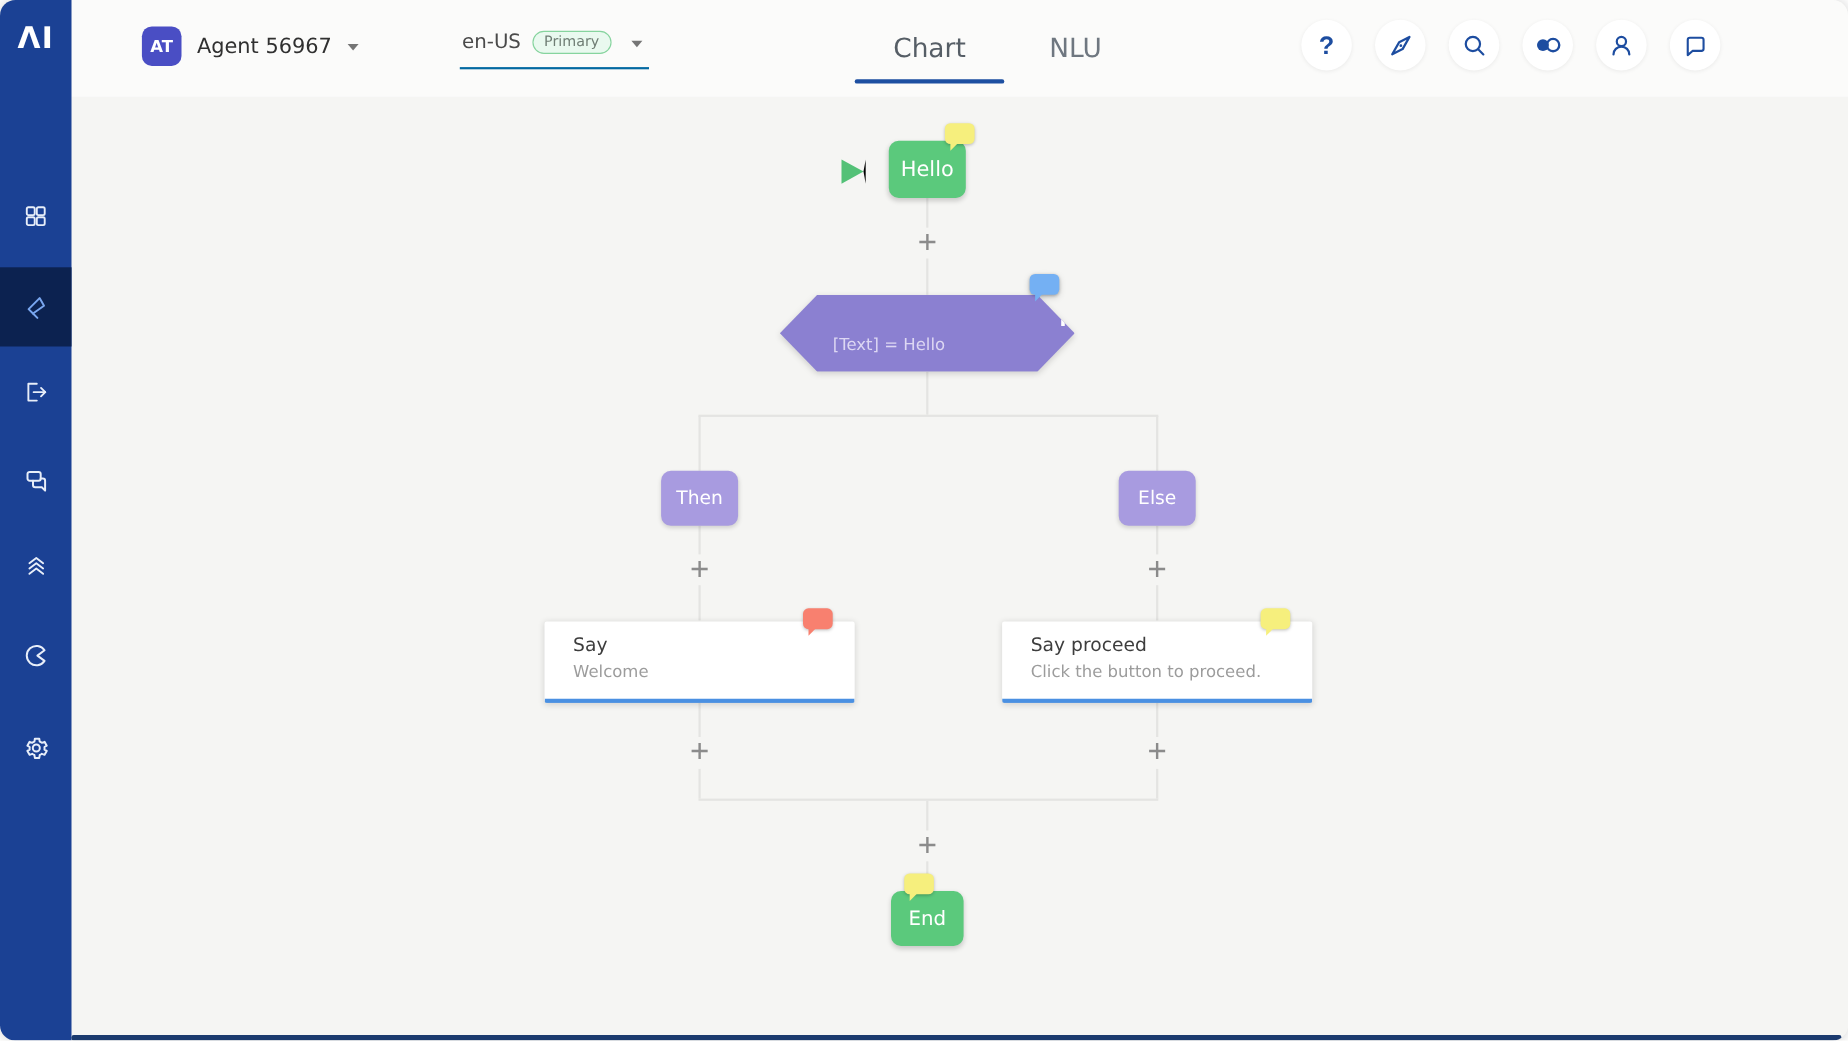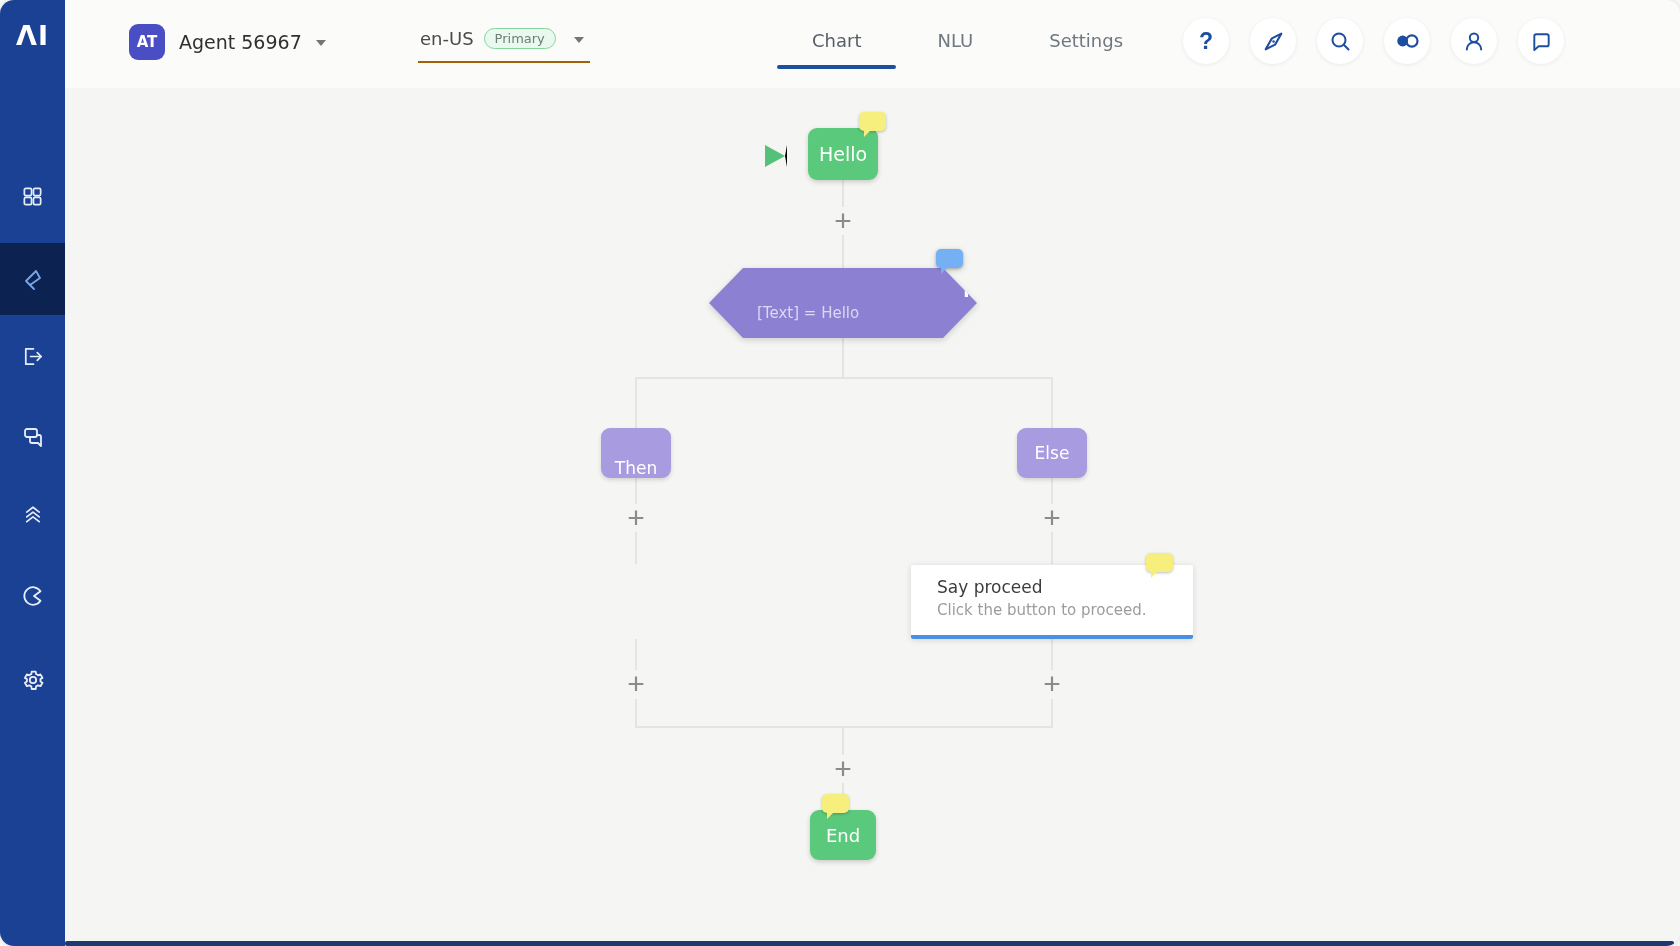--- a/index.html
+++ b/index.html
@@ -26,7 +26,7 @@
   .caret { width:0; height:0; border-left:5.5px solid transparent; border-right:5.5px solid transparent;
            border-top:6px solid #757575; margin-top:2px; }
   .locale-select { position:absolute; left:353px; top:24px; display:flex; align-items:center; gap:10px;
-                   padding:4px 6px 12px 2px; border-bottom:2px solid #a16207; cursor:pointer; }
+                   padding:4px 6px 12px 2px; border-bottom:2px solid #0369a1; cursor:pointer; }
   .locale-label { font-size:18px; color:#4a4a4a; }
   .pill { font-size:13px; color:#6f7d74; background:#e9f9ef; border:1.5px solid #86d49e;
           border-radius:11px; padding:2px 10px; }

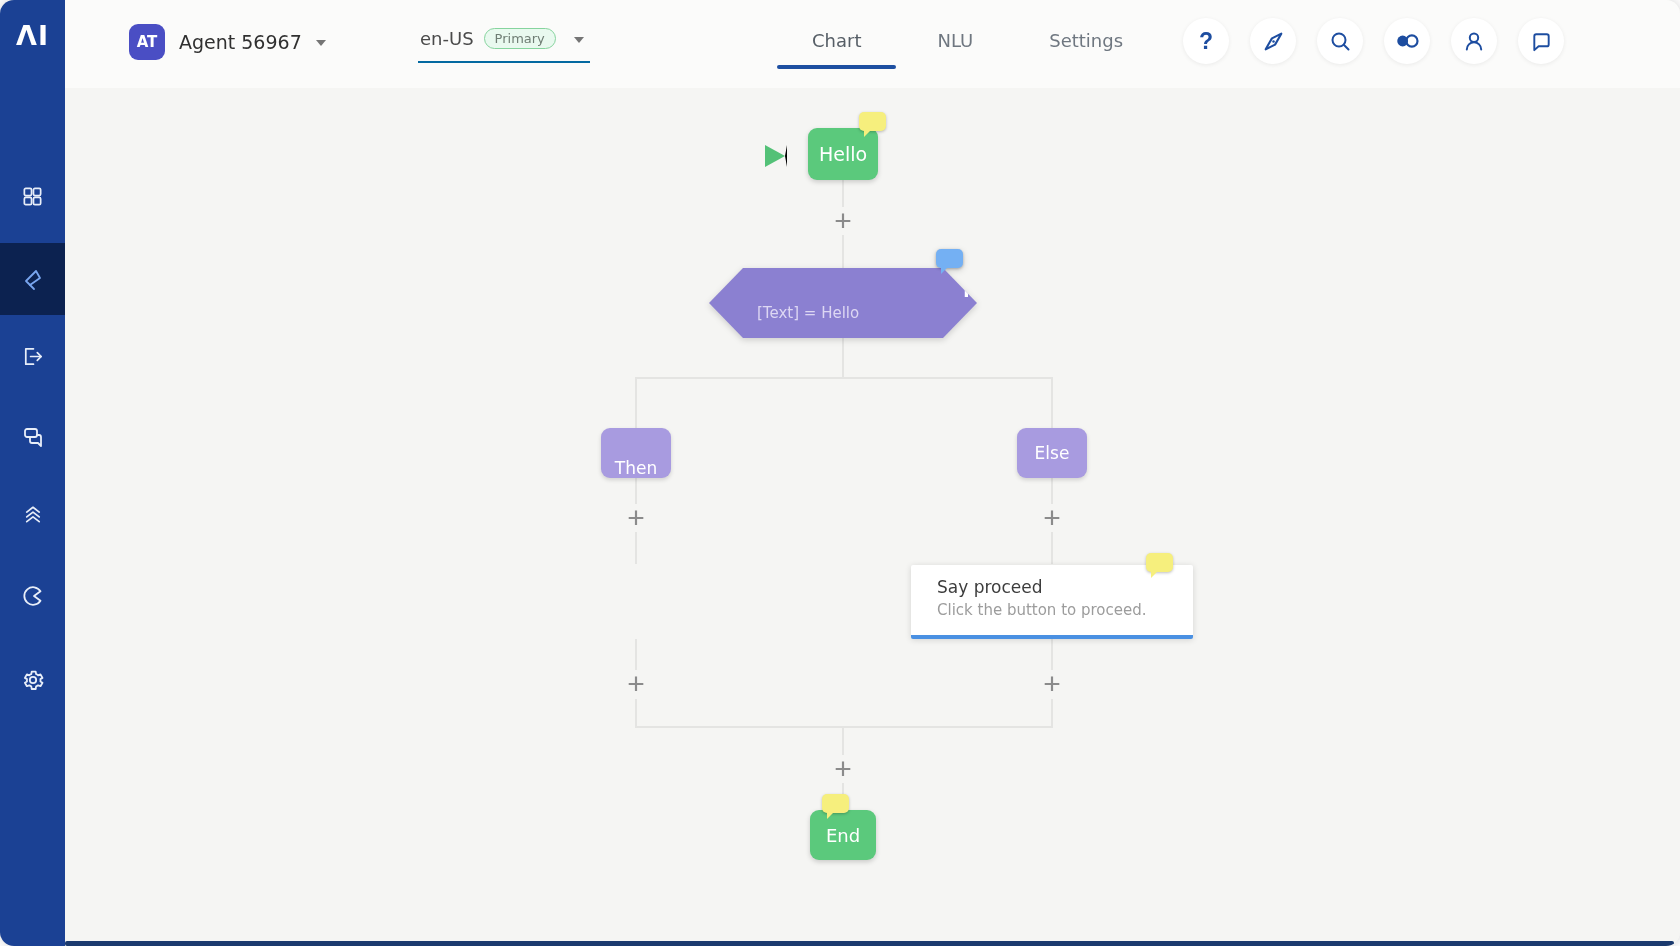--- a/index.html
+++ b/index.html
@@ -33,7 +33,7 @@
   .locale-select .caret { margin-left:8px; }
 
   .tabs { position:absolute; left:712px; top:22px; display:flex; gap:6px; }
-  .tab { position:relative; padding:8px 35px 18px 35px; font-size:18px; color:#6f7780; cursor:pointer; }
+  .tab { position:relative; padding:8px 35px 18px 35px; font-size:24px; color:#6f7780; cursor:pointer; }
   .tab.active { color:#565e66; }
   .tab-underline { position:absolute; left:0; bottom:0; width:100%; height:4px; border-radius:3px; background:#1d4fa1; }
 

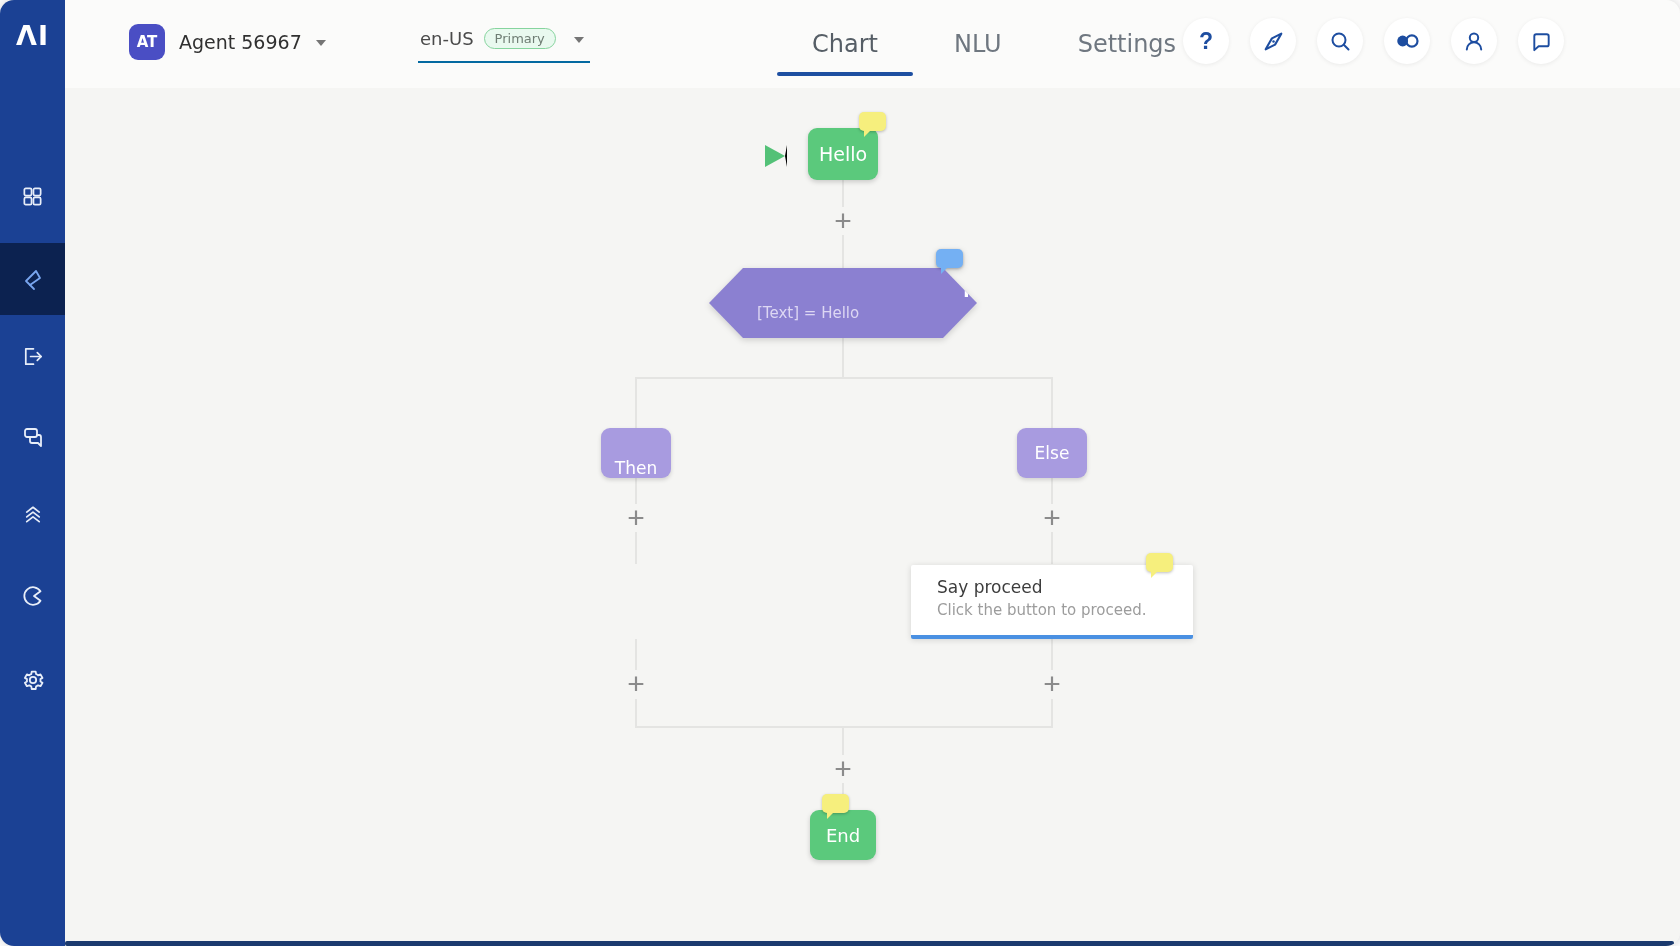--- a/index.html
+++ b/index.html
@@ -162,9 +162,6 @@
       </div>
       <div class="tab">
         <span>NLU</span>
-      </div>
-      <div class="tab">
-        <span>Settings</span>
       </div>
     </nav>
 

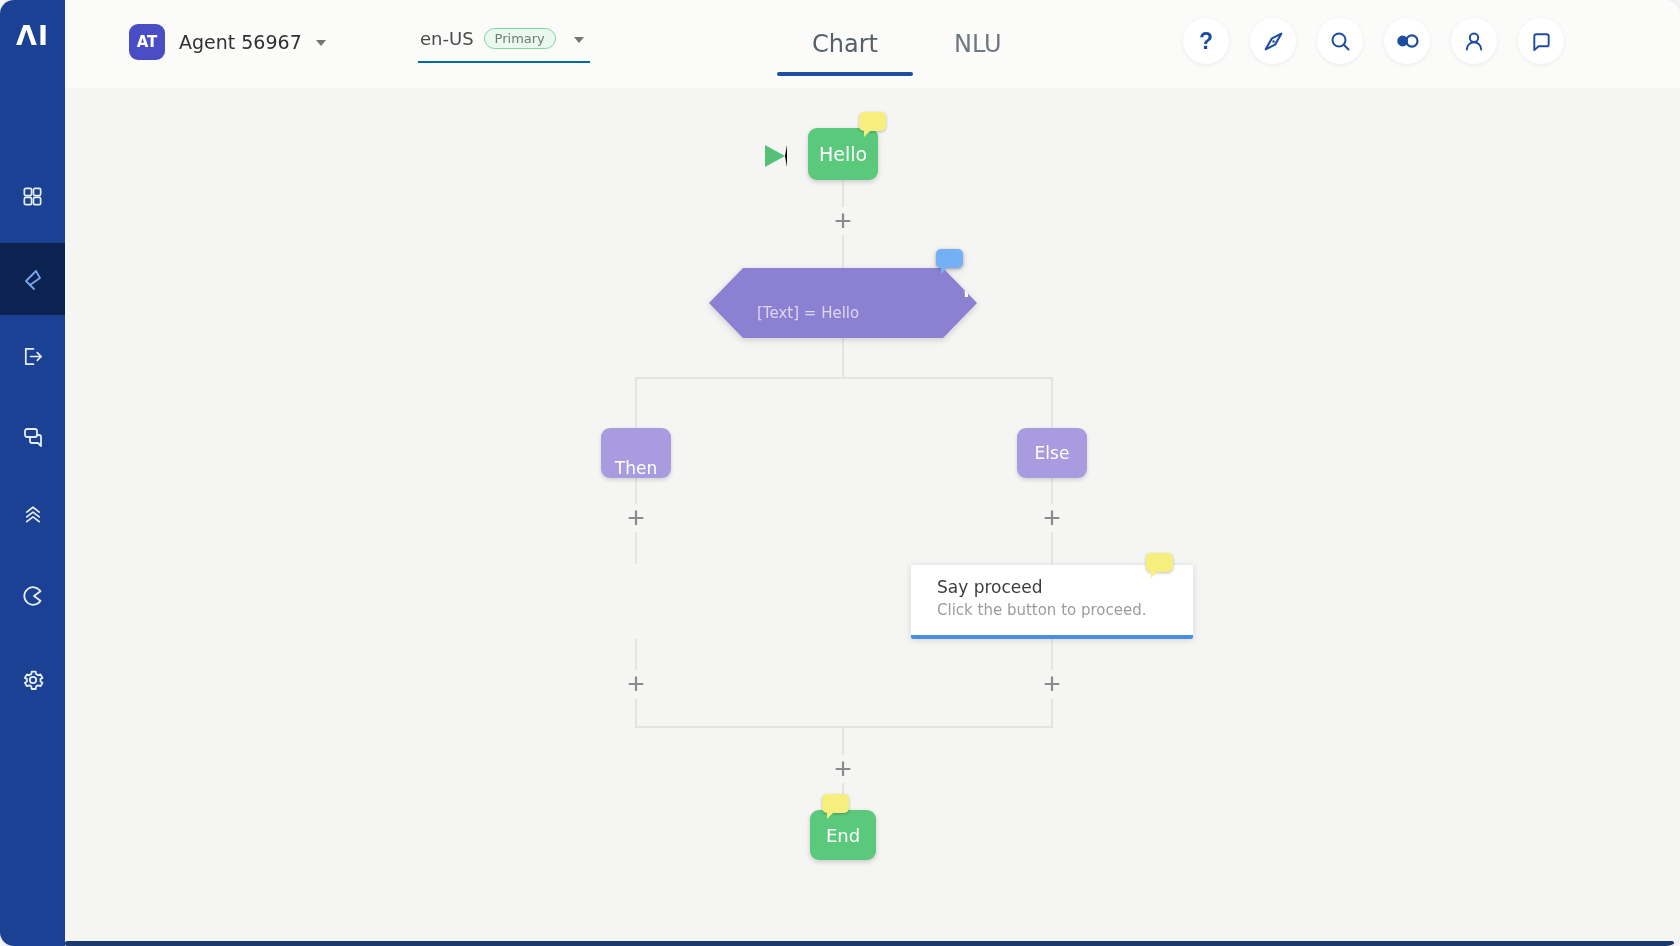--- a/index.html
+++ b/index.html
@@ -242,7 +242,7 @@
       <span class="bubble blue" style="right:14px; top:-19px;"></span>
     </div>
 
-    <div class="branch" style="left:536px; top:340px;align-items:flex-end;">
+    <div class="branch" style="left:536px; top:340px;">
       <span>Then</span>
     </div>
     <div class="branch" style="left:952px; top:340px;">

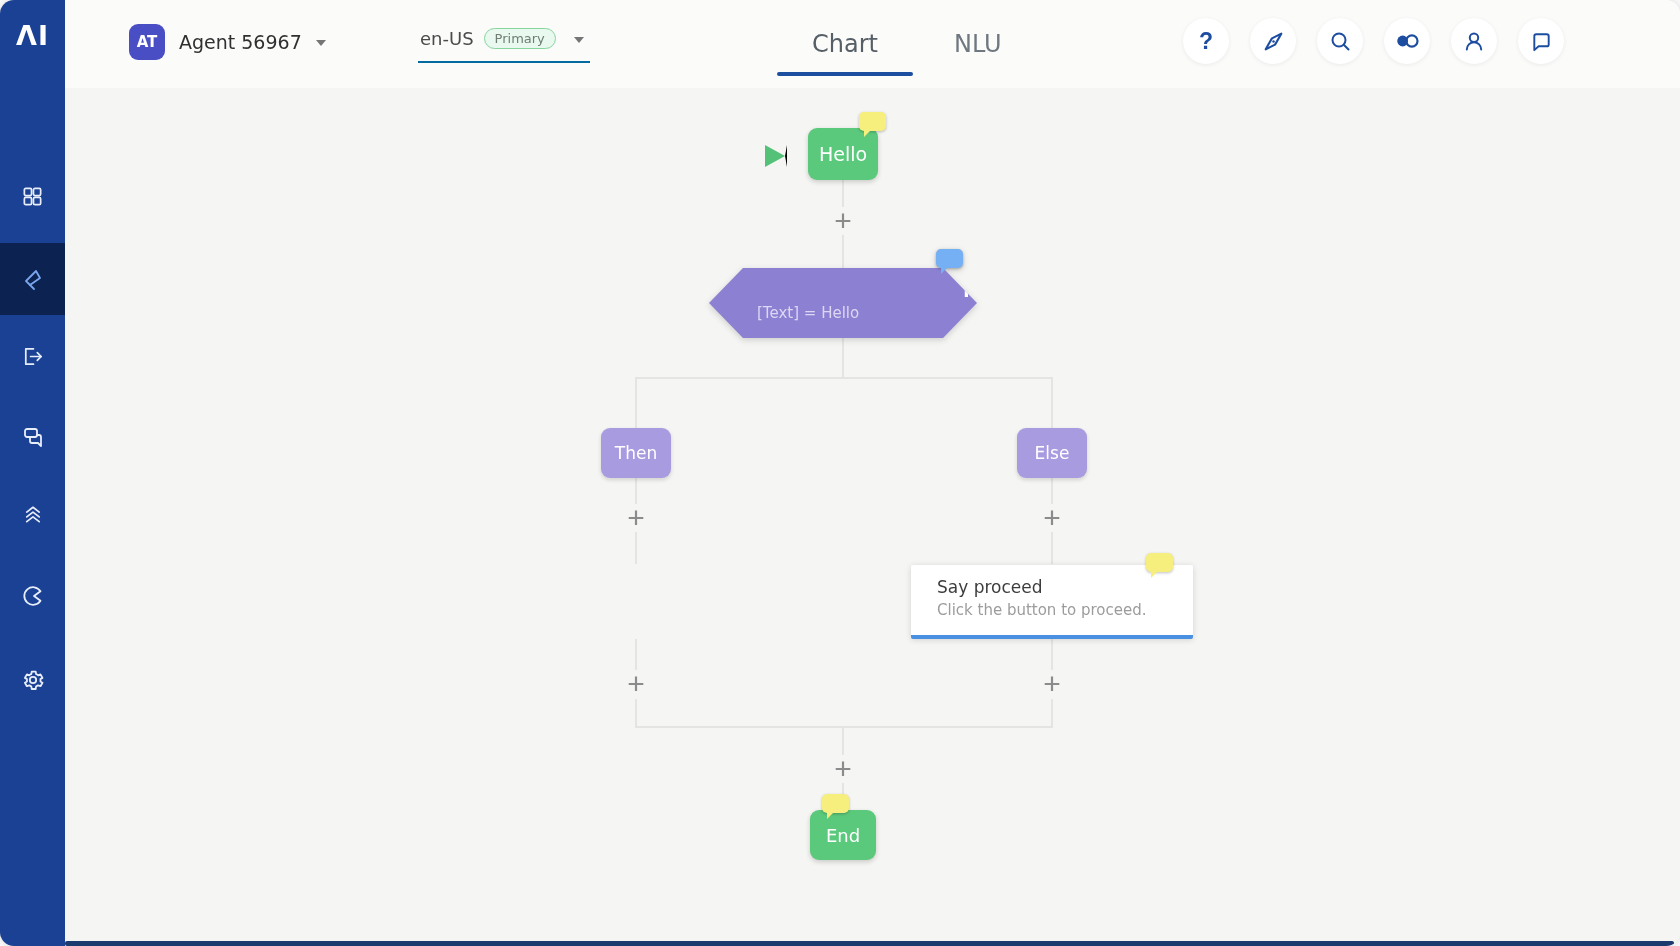--- a/index.html
+++ b/index.html
@@ -249,6 +249,11 @@
       <span>Else</span>
     </div>
 
+    <div class="say-card" style="left:430px; top:477px;">
+      <div class="say-title">Say</div>
+      <div class="say-sub">Welcome</div>
+      <span class="bubble red" style="right:20px; top:-12px;"></span>
+    </div>
     <div class="say-card" style="left:846px; top:477px;">
       <div class="say-title">Say proceed</div>
       <div class="say-sub">Click the button to proceed.</div>

